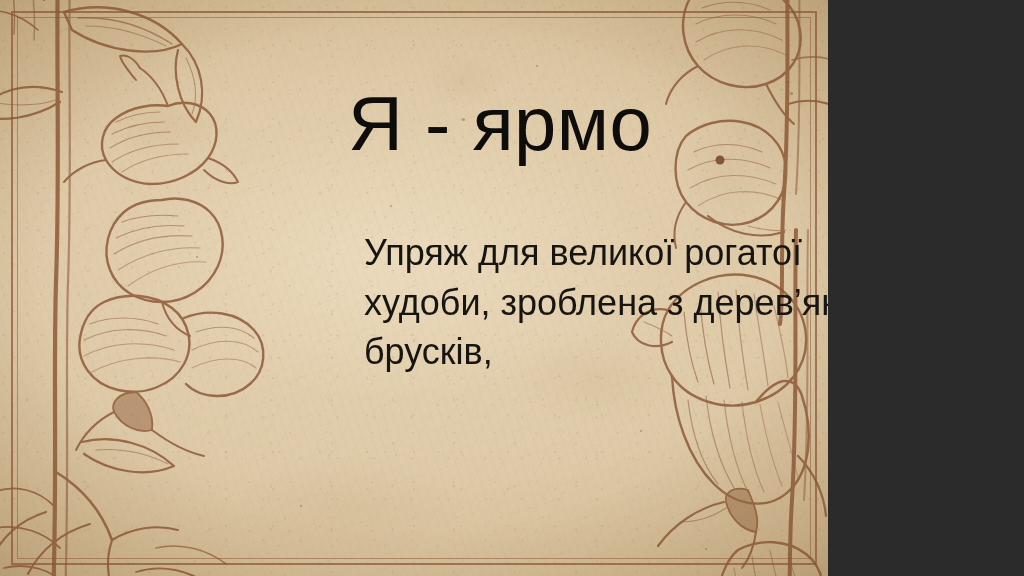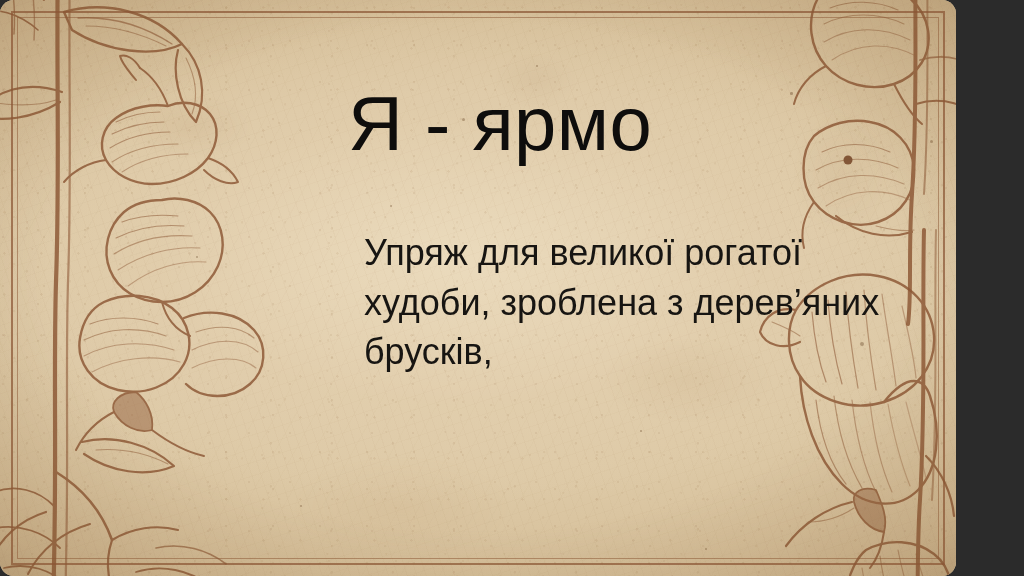--- a/index.html
+++ b/index.html
@@ -11,12 +11,11 @@
 
   .slide {
     position: relative;
-    width: 956px;
+    width: 828px;
     height: 576px;
     overflow: hidden;
     background-color: #d8c09a;
     font-family: "Liberation Sans", sans-serif;
-    border-radius: 14px;
   }
 
   

